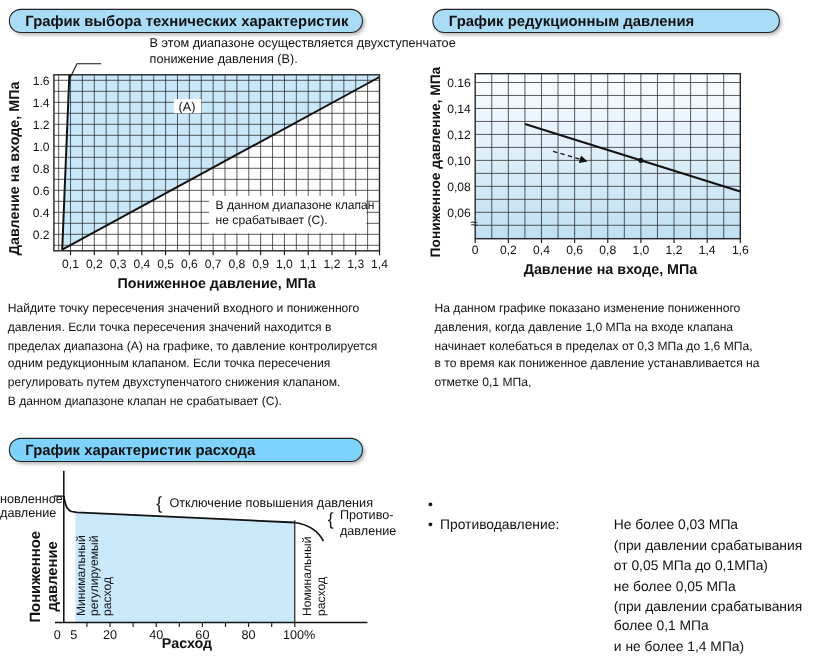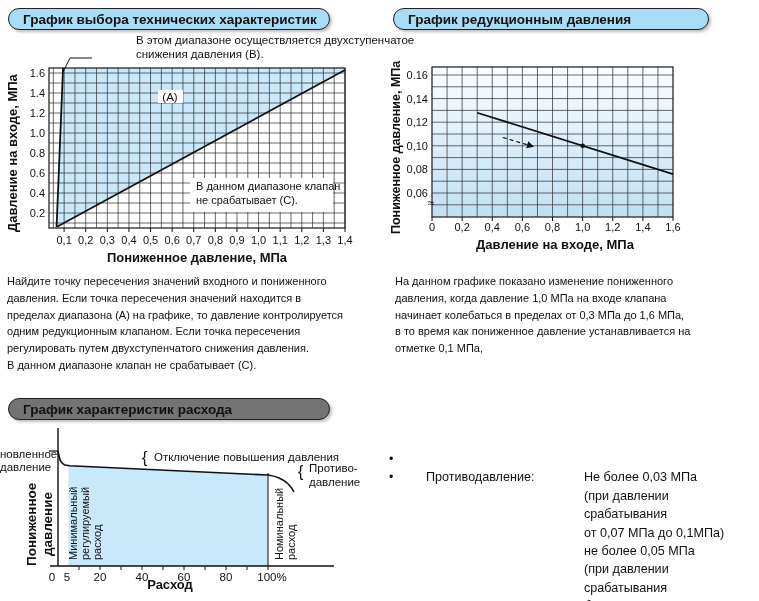--- a/index.html
+++ b/index.html
@@ -35,7 +35,7 @@
 
   <div class="ann" style="left:92px;top:34px;">
     <div>В этом диапазоне осуществляется двухступенчатое</div>
-    <div>снижения давления (В).</div>
+    <div>понижение давления (В).</div>
   </div>
 
   <svg id="c1" width="380" height="202" style="left:0;top:50px;">

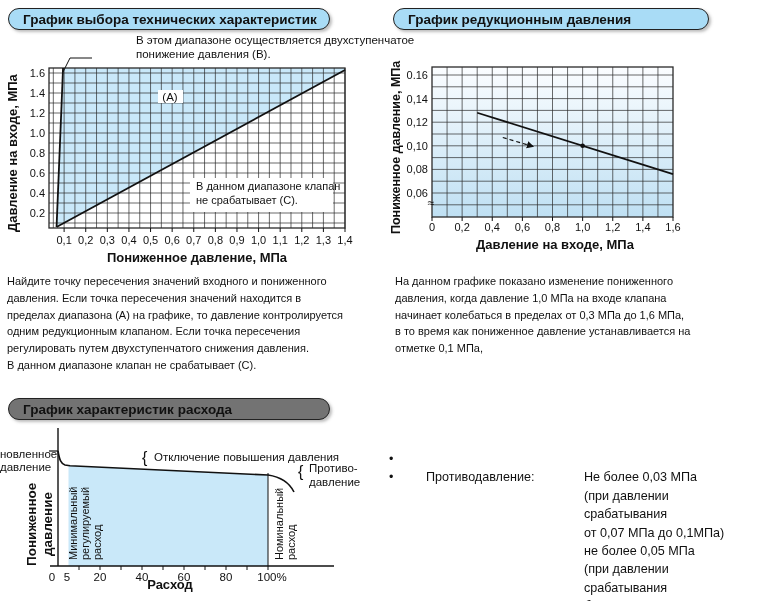--- a/index.html
+++ b/index.html
@@ -209,7 +209,7 @@
     <div>давления. Если точка пересечения значений находится в</div>
     <div>пределах диапазона (А) на графике, то давление контролируется</div>
     <div>одним редукционным клапаном. Если точка пересечения</div>
-    <div>регулировать путем двухступенчатого снижения давления.</div>
+    <div>регулировать путем двухступенчатого снижения клапаном.</div>
     <div>В данном диапазоне клапан не срабатывает (С).</div>
   </div>
   <div class="para" style="left:395px;top:273px;width:374px;">

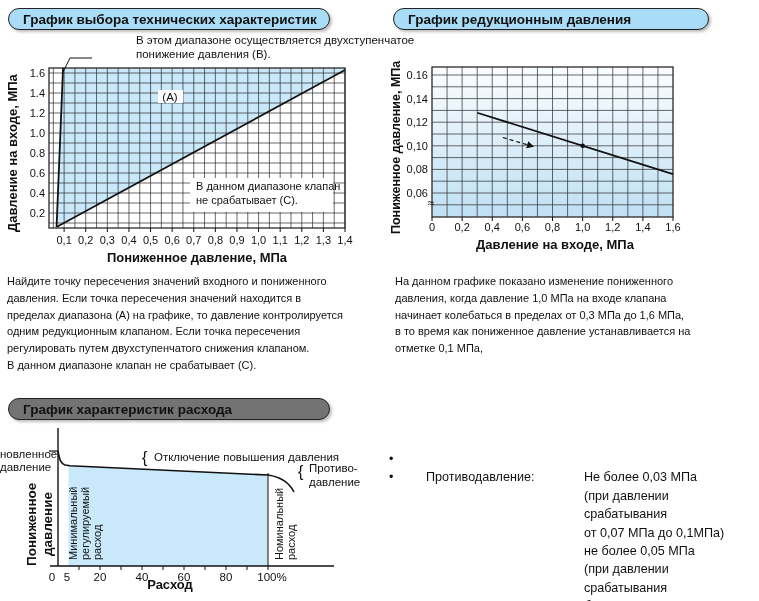--- a/index.html
+++ b/index.html
@@ -31,7 +31,7 @@
 
   <div class="titlebox" style="left: 8px; top: 8px; width: 322px; background: rgb(169, 220, 246);">График выбора технических характеристик</div>
   <div class="titlebox" style="left: 393px; top: 8px; width: 316px; background: rgb(169, 220, 246);">График редукционным давления</div>
-  <div class="titlebox" style="left: 8px; top: 398px; width: 322px; background: #737373;">График характеристик расхода</div>
+  <div class="titlebox" style="left: 8px; top: 398px; width: 322px; background: #7dd3fc;">График характеристик расхода</div>
 
   <div class="ann" style="left:92px;top:34px;">
     <div>В этом диапазоне осуществляется двухступенчатое</div>

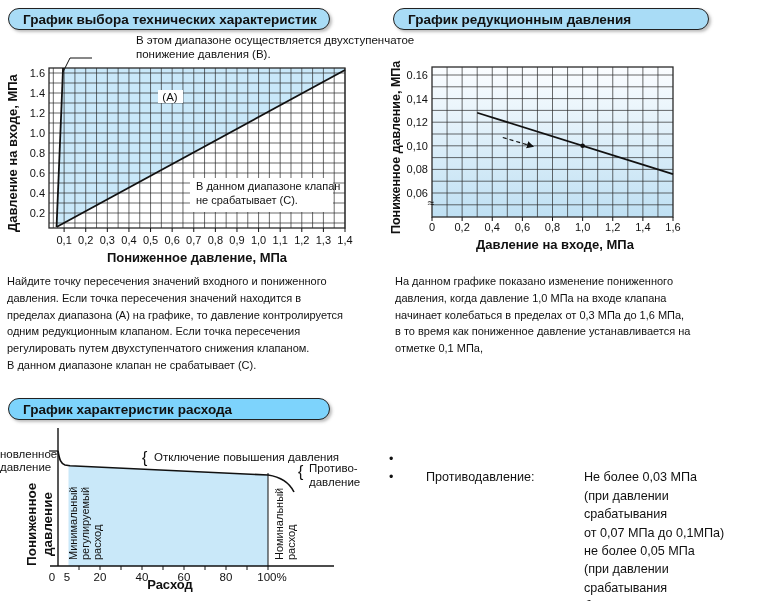--- a/index.html
+++ b/index.html
@@ -21,7 +21,7 @@
   .bullets{position:absolute;font-size:12.6px;line-height:18.4px;}
   .brow{display:flex;align-items:flex-start;}
   .bdot{width:17px;padding-left:6px;box-sizing:border-box;}
-  .blabel{width:158px;margin-left:26px;}
+  .blabel{width:158px;}
   .bcol{flex:1;}
 </style>
 </head>

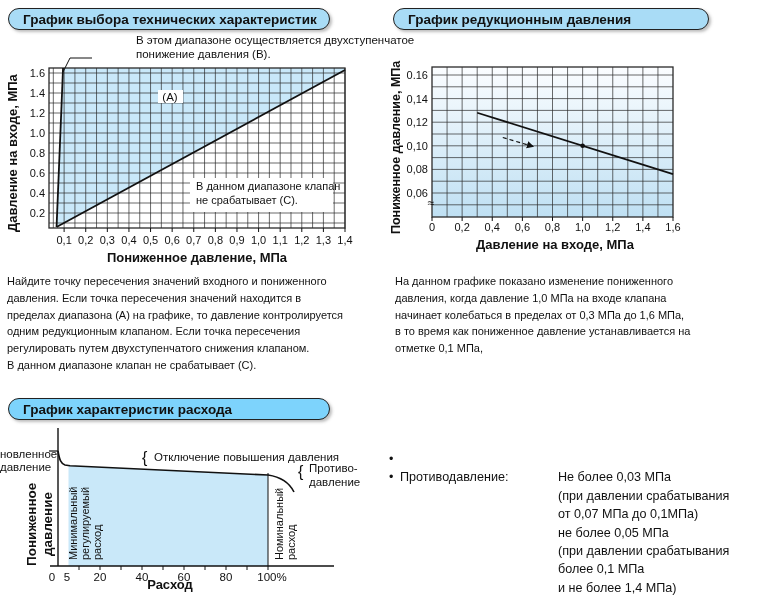--- a/index.html
+++ b/index.html
@@ -273,7 +273,7 @@
       <span class="bcol">
         <div>Не более 0,03 МПа</div>
         <div>(при давлении срабатывания</div>
-        <div>от 0,07 МПа до 0,1МПа)</div>
+        <div>от 0,05 МПа до 0,1МПа)</div>
         <div>не более 0,05 МПа</div>
         <div>(при давлении срабатывания</div>
         <div>более 0,1 МПа</div>

